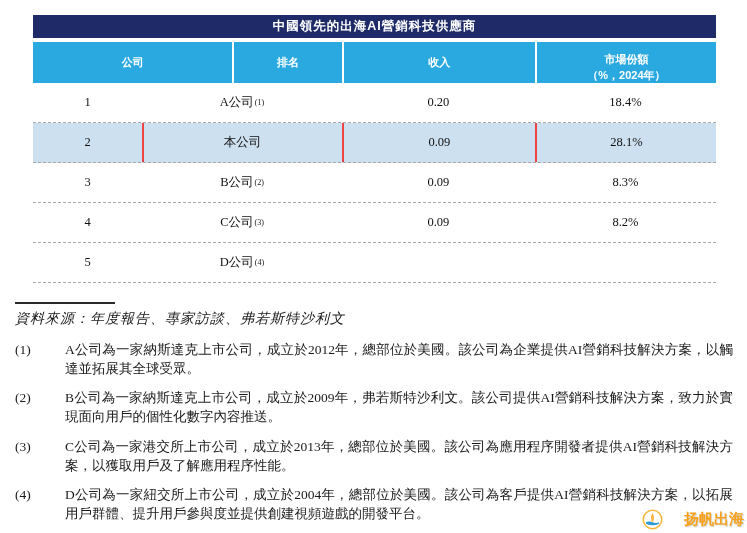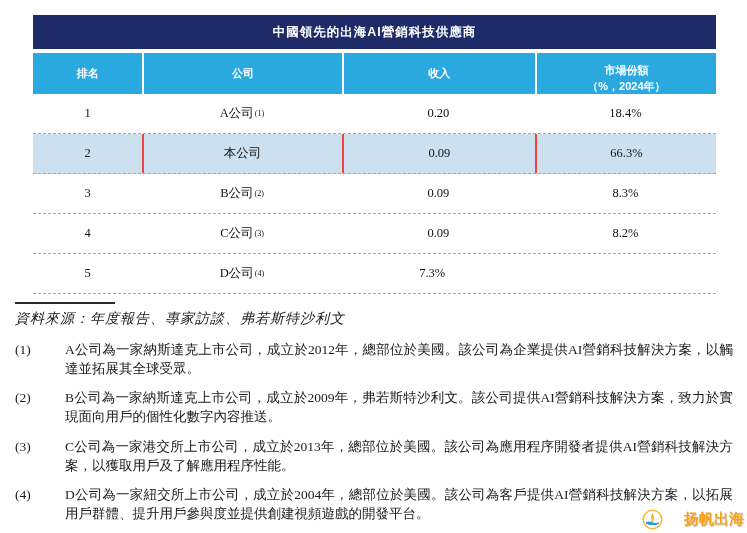--- a/index.html
+++ b/index.html
@@ -11,7 +11,7 @@
   
   .table-wrap { position:absolute; left:33px; top:15px; width:683px; }
   .title-bar {
-    height:34px; background:#1e2b68; color:#ffffff;
+    height:23px; background:#1e2b68; color:#ffffff;
     display:flex; align-items:center; justify-content:center;
     font-family:"Liberation Sans","DejaVu Sans",sans-serif;
     font-weight:bold; font-size:12.5px; letter-spacing:1px;

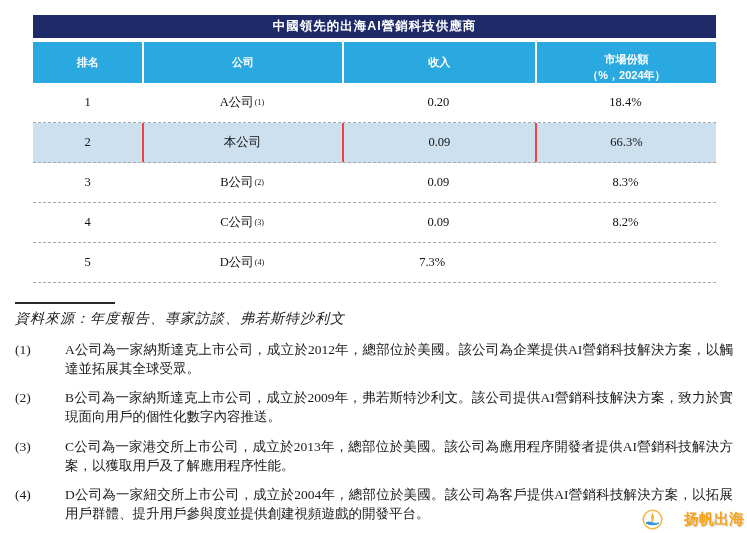--- a/index.html
+++ b/index.html
@@ -67,11 +67,11 @@
     <div class="title-bar">中國領先的出海AI營銷科技供應商</div>
 
     <div class="header-row">
+      <div class="hcell w2">
+        <div>公司</div>
+      </div>
       <div class="hcell w1">
         <div>排名</div>
-      </div>
-      <div class="hcell w2">
-        <div>公司</div>
       </div>
       <div class="hcell w3">
         <div>收入</div>

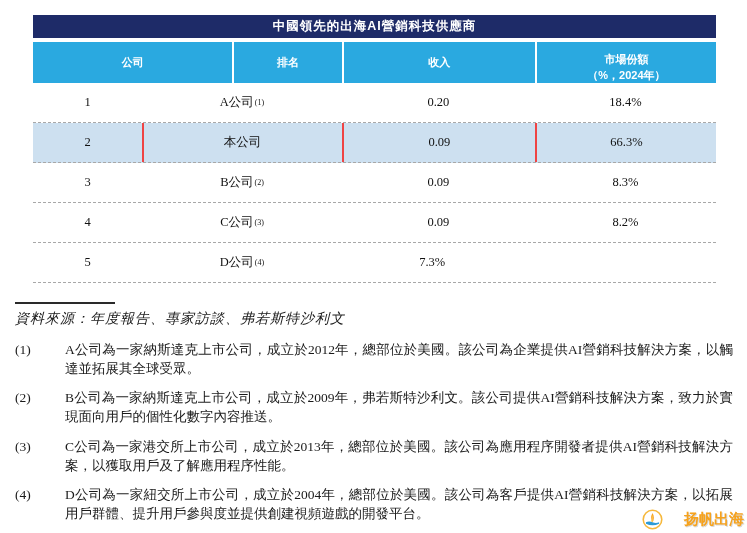--- a/index.html
+++ b/index.html
@@ -99,7 +99,7 @@
             <sup class="fnref"></sup>
           </div>
         <div class="cell w3">0.09</div>
-        <div class="cell w4">66.3%</div>
+        <div class="cell w4">28.1%</div>
       </div>
       <div class="trow">
         <div class="cell w1">3</div>

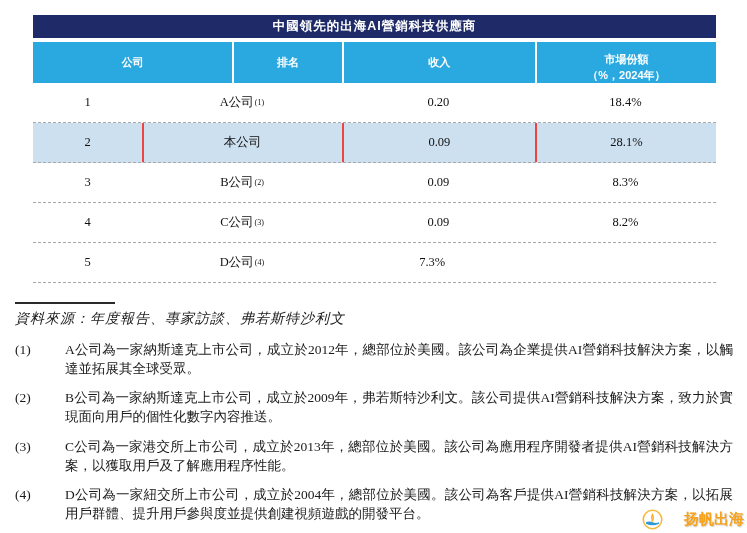--- a/index.html
+++ b/index.html
@@ -125,7 +125,6 @@
             <span>D公司</span>
             <sup class="fnref">(4)</sup>
           </div>
-        <div class="cell w4">7.3%</div>
       </div>
     </div>
   </div>

